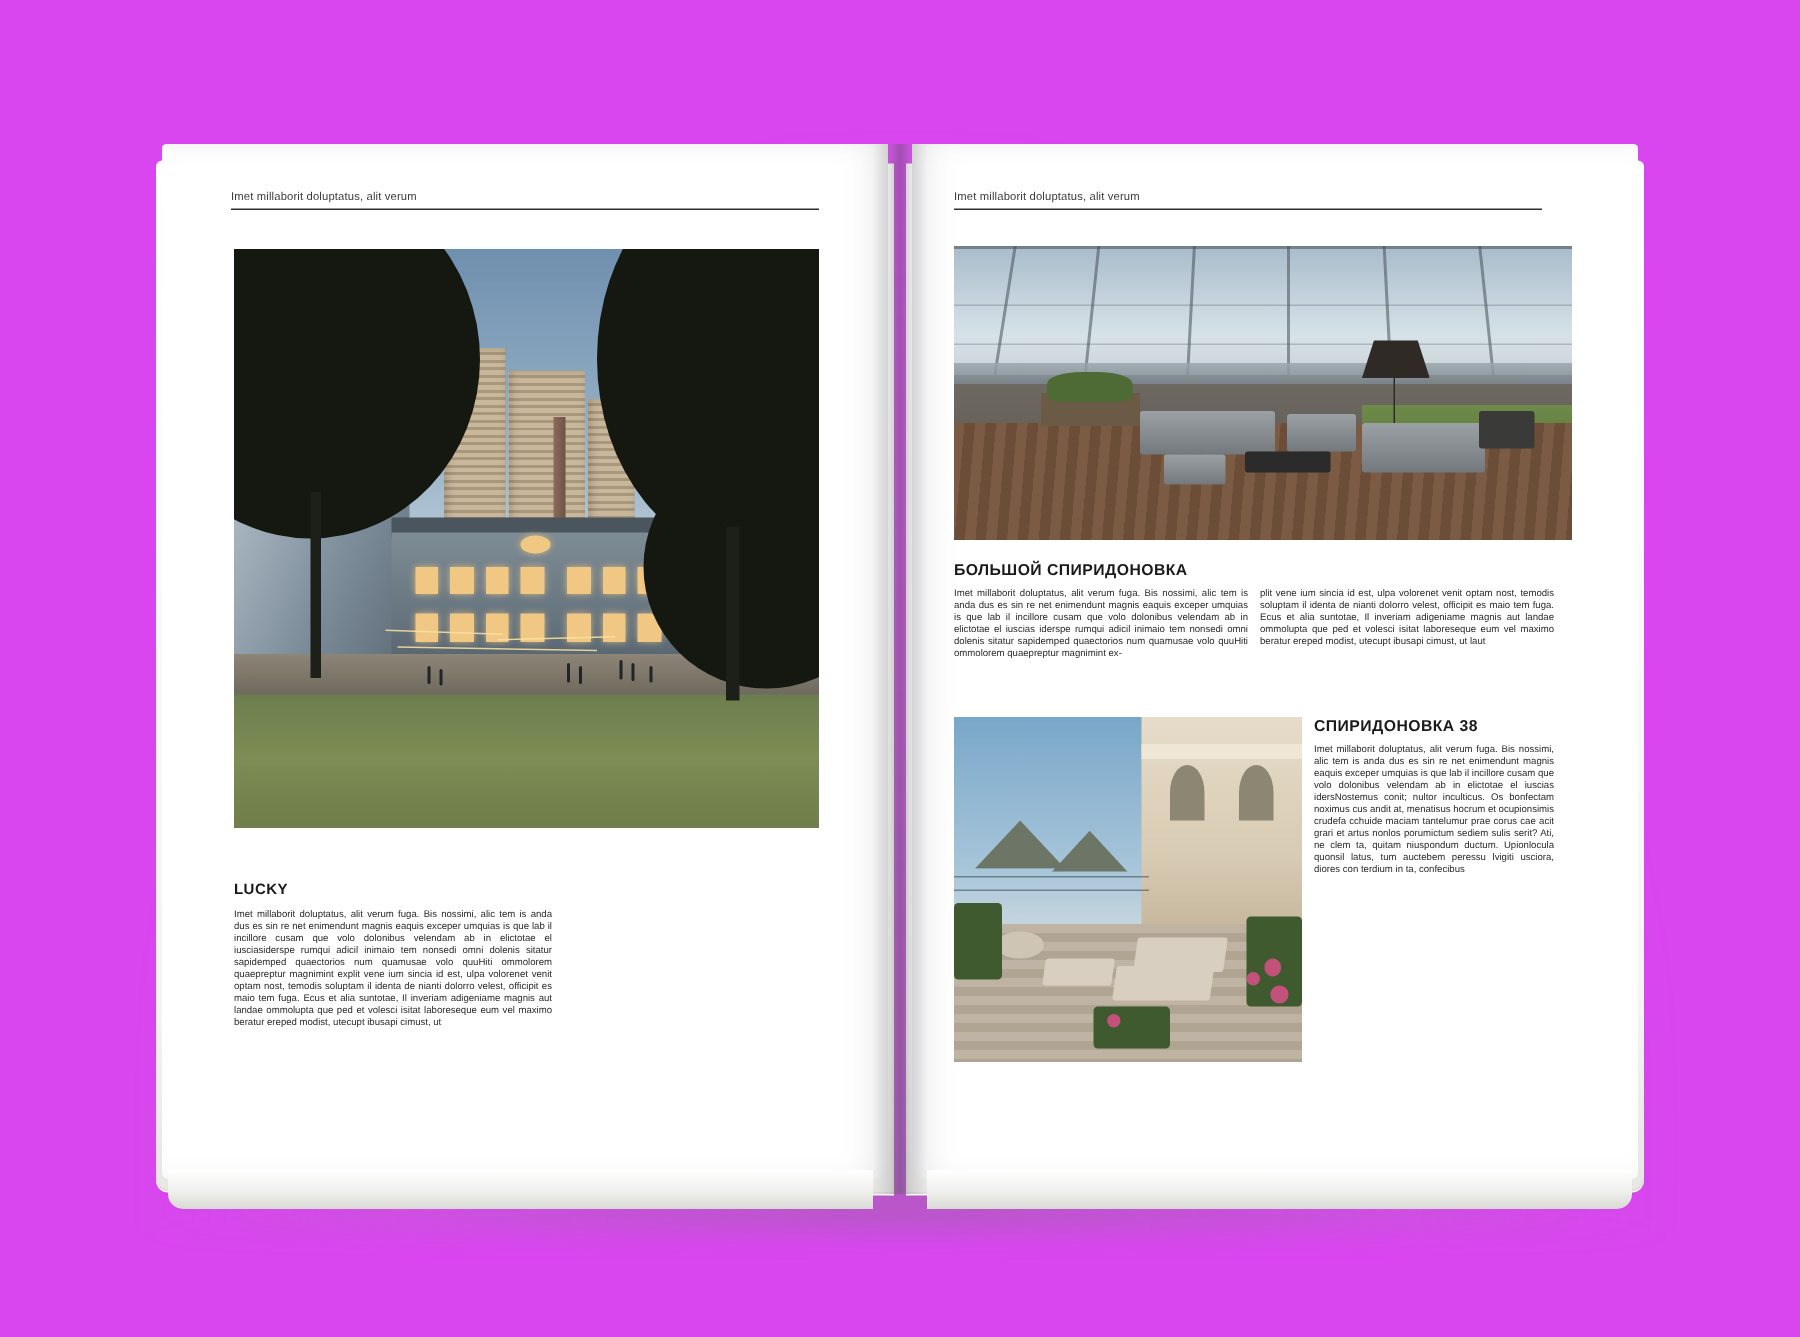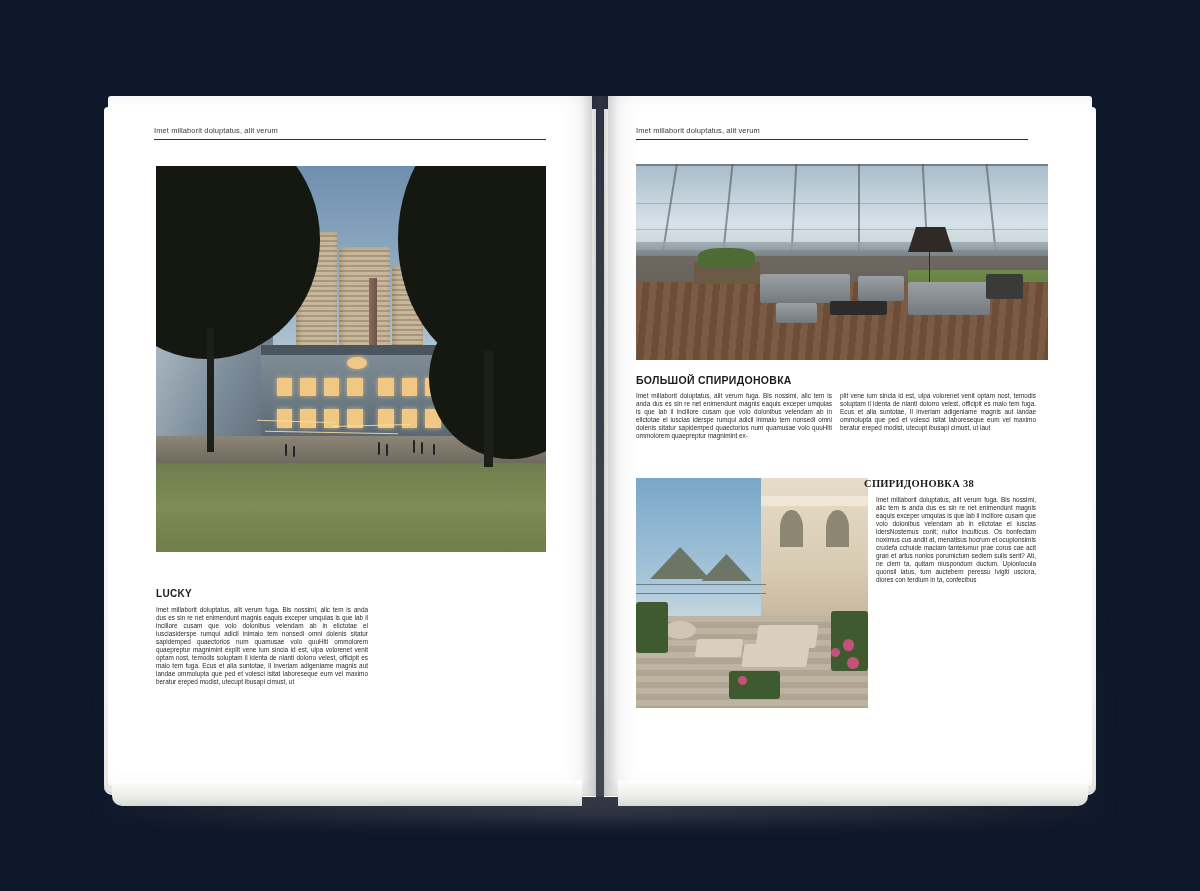--- a/index.html
+++ b/index.html
@@ -16,7 +16,7 @@
     position: relative;
     width: 1200px;
     height: 891px;
-    background: #0f172a;
+    background: #d946ef;
   }
 
   

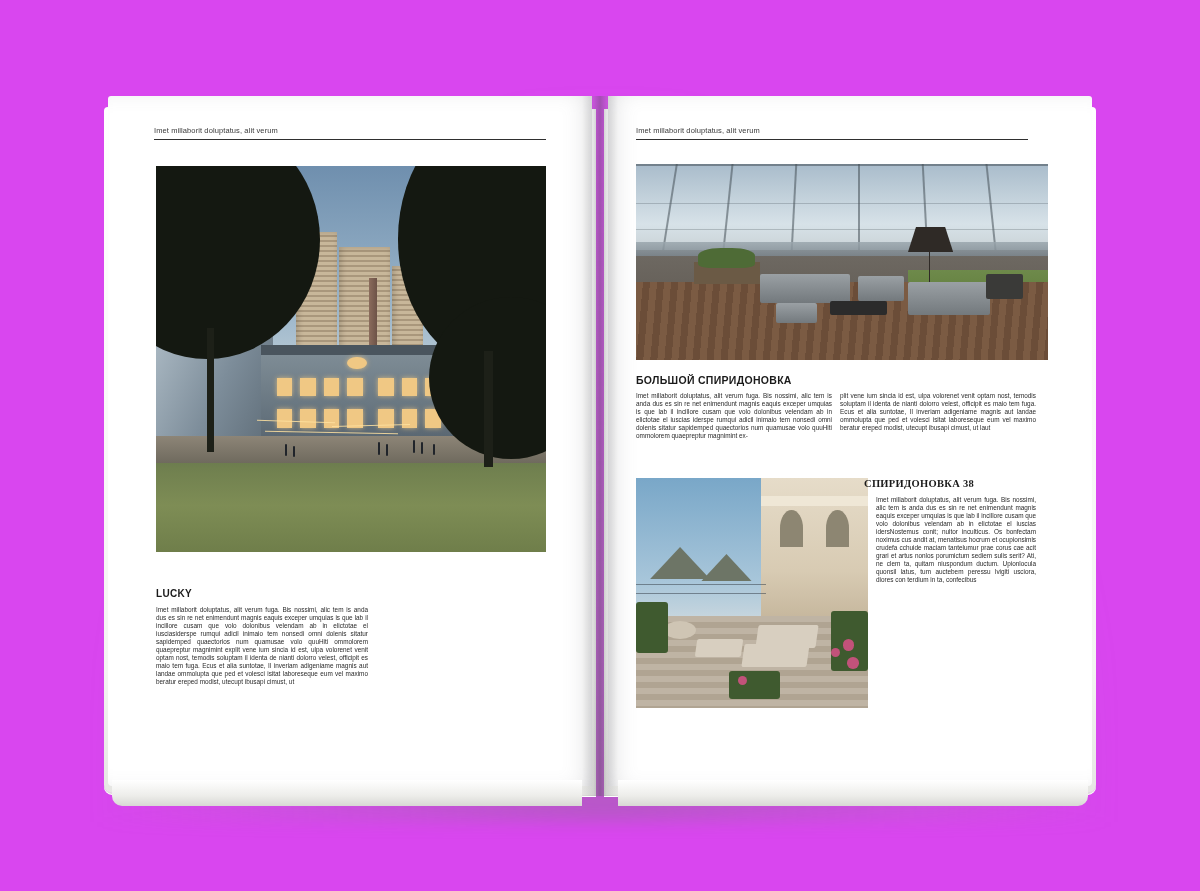--- a/index.html
+++ b/index.html
@@ -446,7 +446,7 @@
         <div class="ph3-flower" style="left:44%; top:86%; width:4%; height:4%;"></div>
       </div>
 
-      <div class="caption-title" style="left:256px; top:382px; font-size:10.5px;font-family:Liberation Serif, serif;">СПИРИДОНОВКА 38</div>
+      <div class="caption-title" style="left:268px; top:382px; font-size:10.5px;">СПИРИДОНОВКА 38</div>
 
       <div class="body-col" style="left:268px; top:400px; width:160px;">Imet millaborit doluptatus, alit verum fuga. Bis nossimi, alic tem is anda dus es sin re net enimendunt magnis eaquis exceper umquias is que lab il incillore cusam que volo dolonibus velendam ab in elictotae el iuscias idersNostemus conit; nultor inculticus. Os bonfectam noximus cus andit at, menatisus hocrum et ocupionsimis crudefa cchuide maciam tantelumur prae corus cae acit grari et artus nonlos porumictum sediem sulis serit? Ati, ne clem ta, quitam niuspondum ductum. Upionlocula quonsil latus, tum auctebem peressu lvigiti usciora, diores con terdium in ta, confecibus</div>
     </div>

